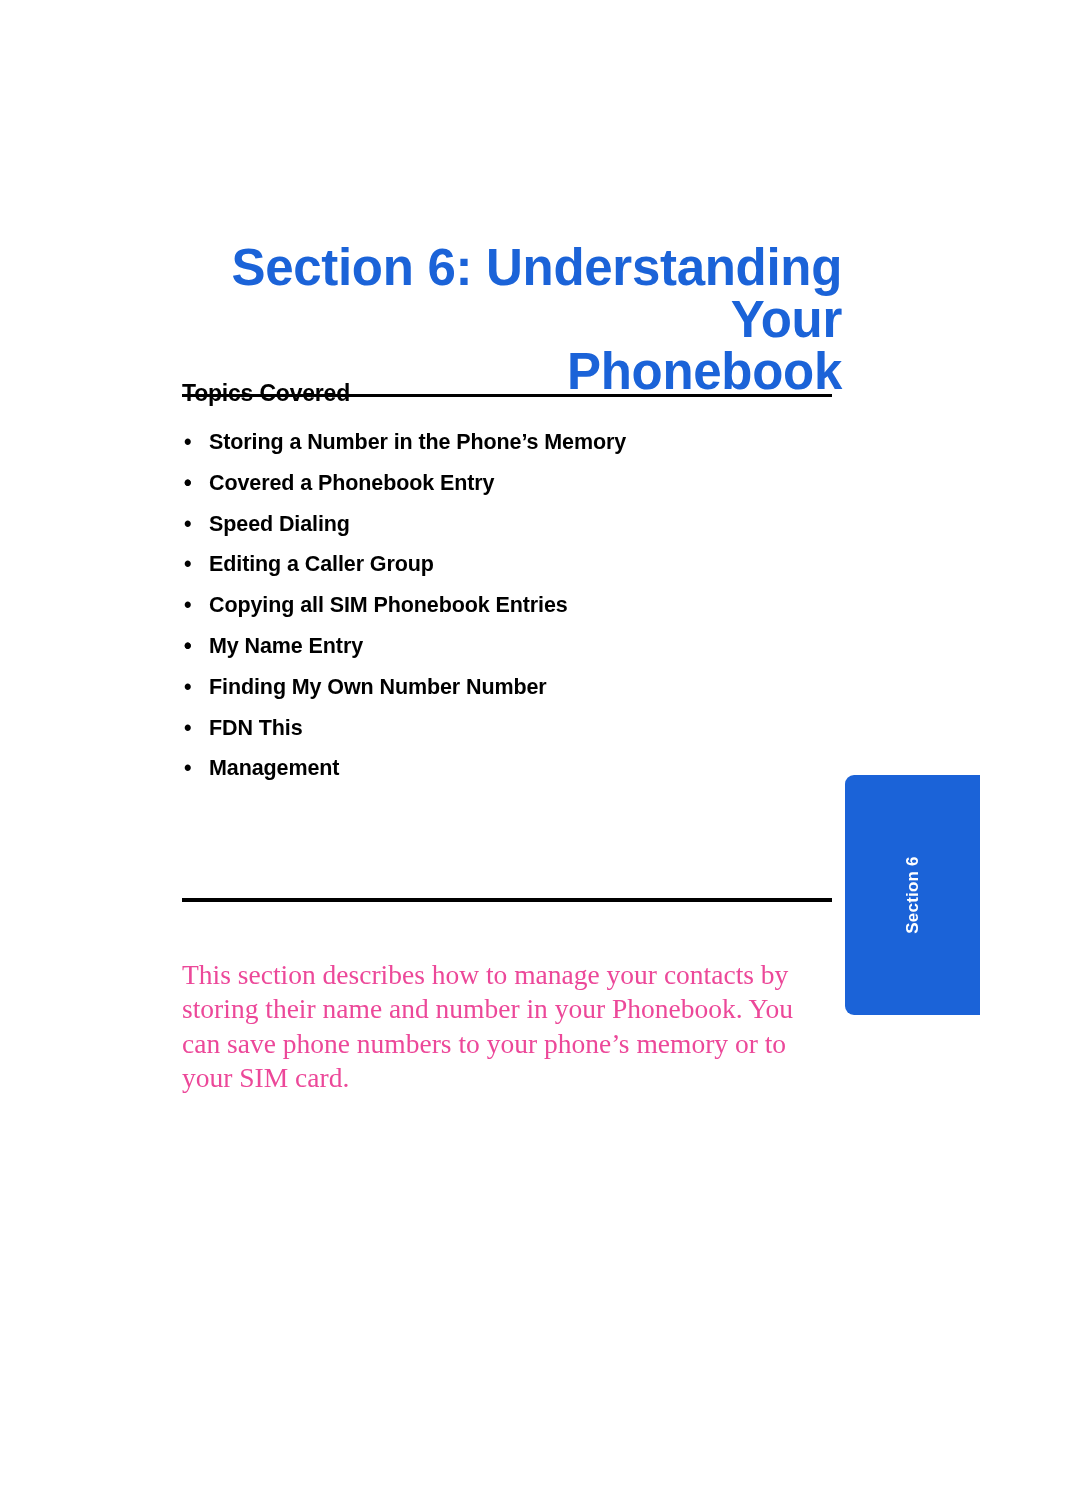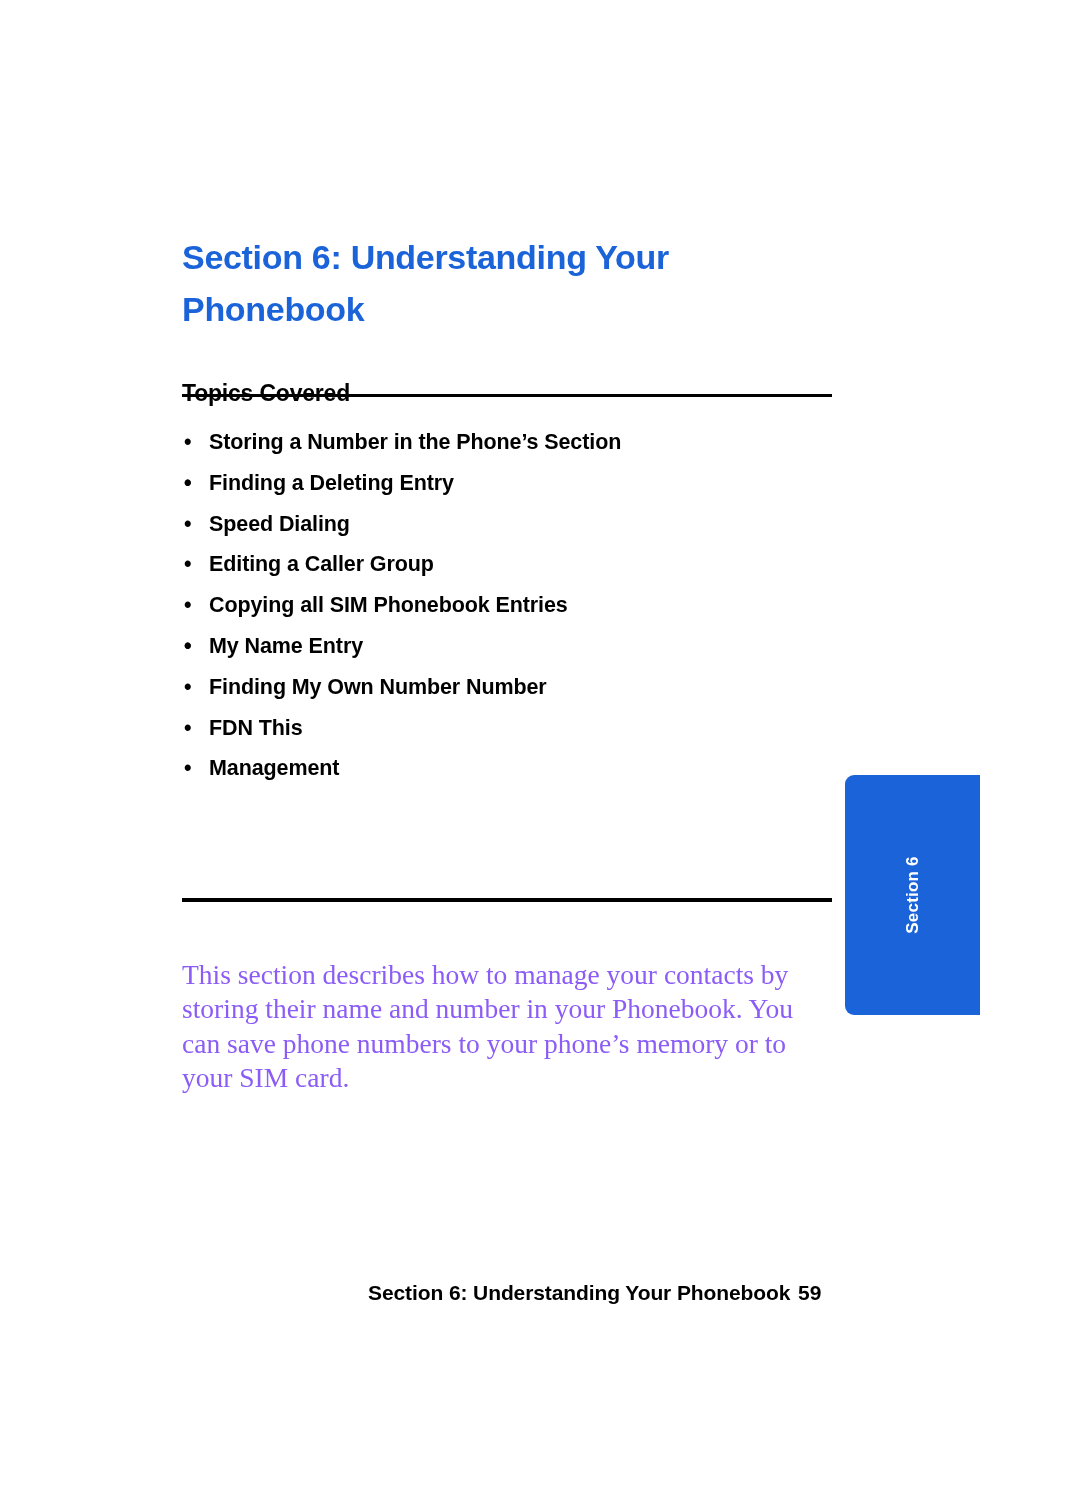--- a/index.html
+++ b/index.html
@@ -30,9 +30,10 @@
     color: #1B63D8;
     font-family: "Liberation Sans", sans-serif;
     font-weight: bold;
-    font-size: 34px;
+    font-size: 51px;
     line-height: 52px;
     letter-spacing: -0.3px;
+    text-align: right;
   }
 
   

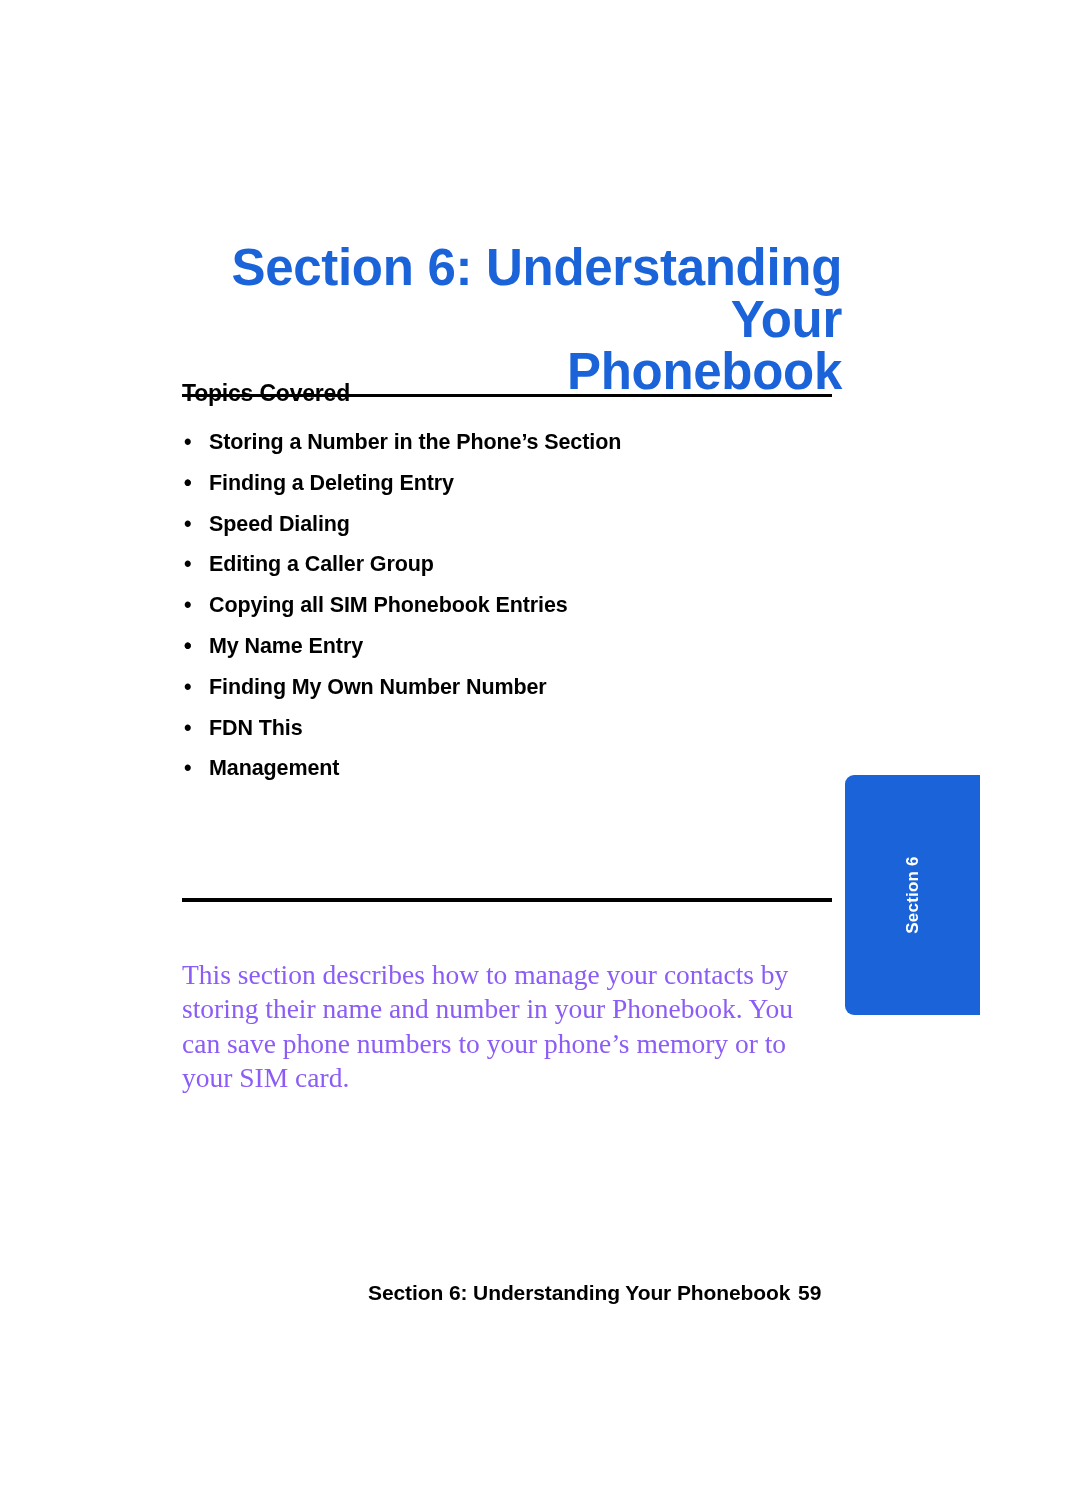--- a/index.html
+++ b/index.html
@@ -168,7 +168,7 @@
   <div class="rule-top"></div>
 
   <ul class="topics-list">
-    <li><span class="bullet">•</span><span>Storing a Number in the Phone’s Section</span></li>
+    <li><span class="bullet">•</span><span>Storing a Number in the Phone’s Memory</span></li>
     <li><span class="bullet">•</span></li>
     <li><span class="bullet">•</span><span>Finding a Deleting Entry</span></li>
     <li><span class="bullet">•</span><span>Speed Dialing</span></li>

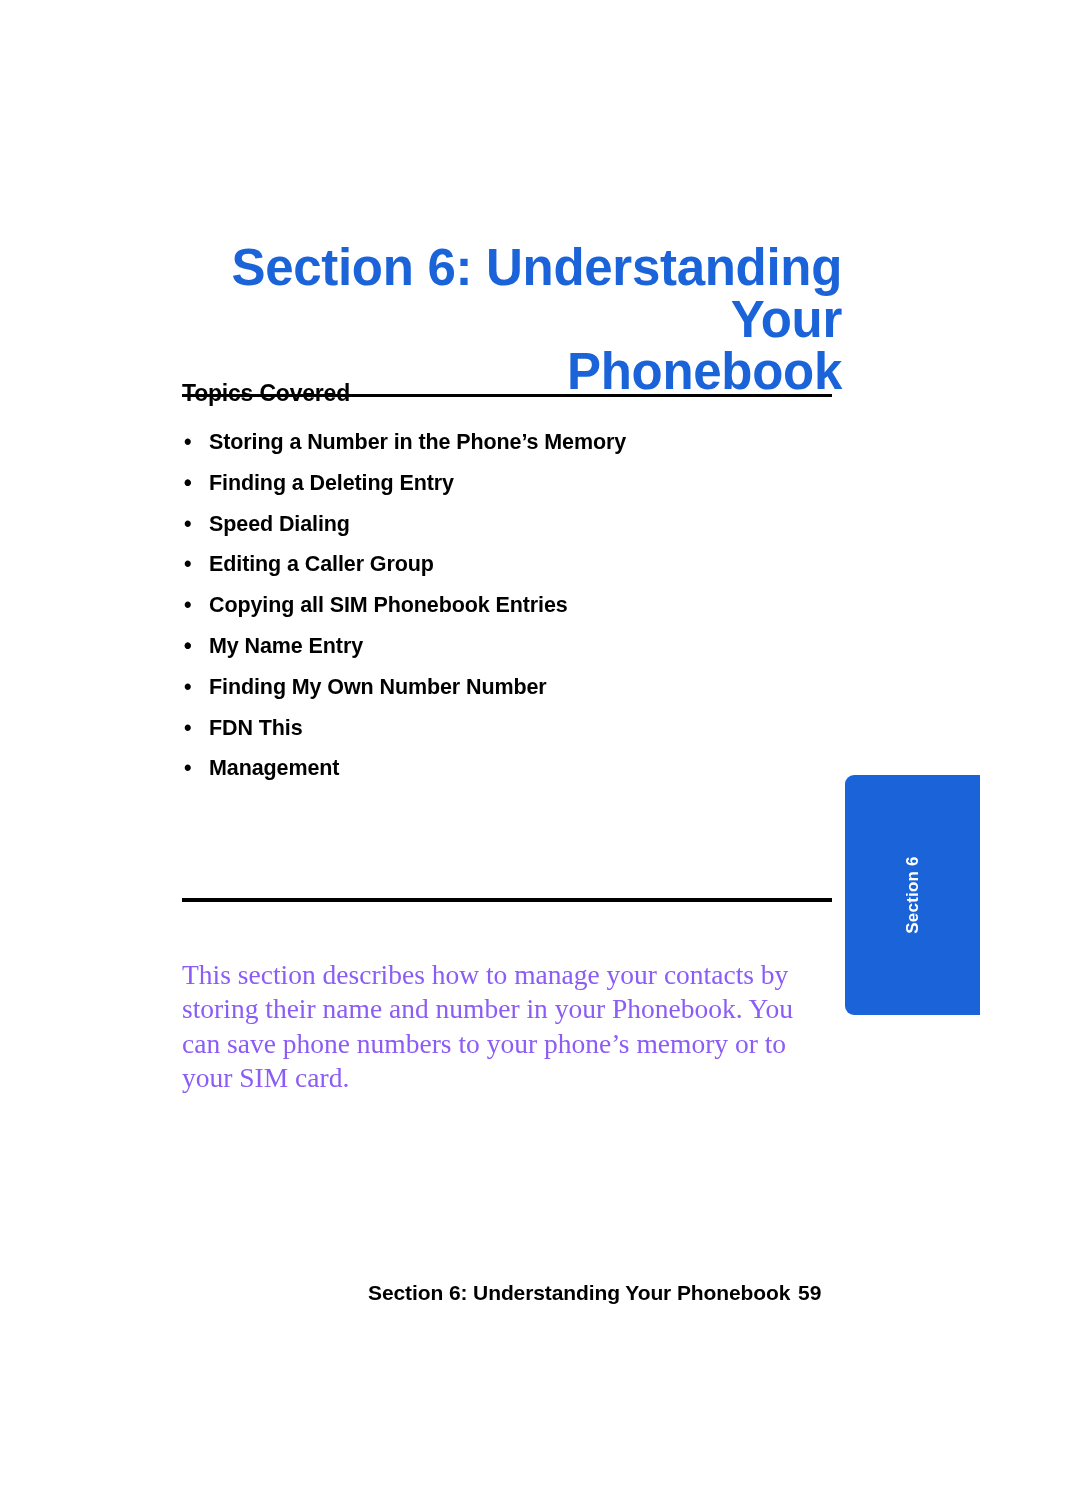--- a/index.html
+++ b/index.html
@@ -170,7 +170,7 @@
   <ul class="topics-list">
     <li><span class="bullet">•</span><span>Storing a Number in the Phone’s Memory</span></li>
     <li><span class="bullet">•</span></li>
-    <li><span class="bullet">•</span><span>Finding a Deleting Entry</span></li>
+    <li><span class="bullet">•</span><span>Covered a Phonebook Entry</span></li>
     <li><span class="bullet">•</span><span>Speed Dialing</span></li>
     <li><span class="bullet">•</span><span>Editing a Caller Group</span></li>
     <li><span class="bullet">•</span><span>Copying all SIM Phonebook Entries</span></li>

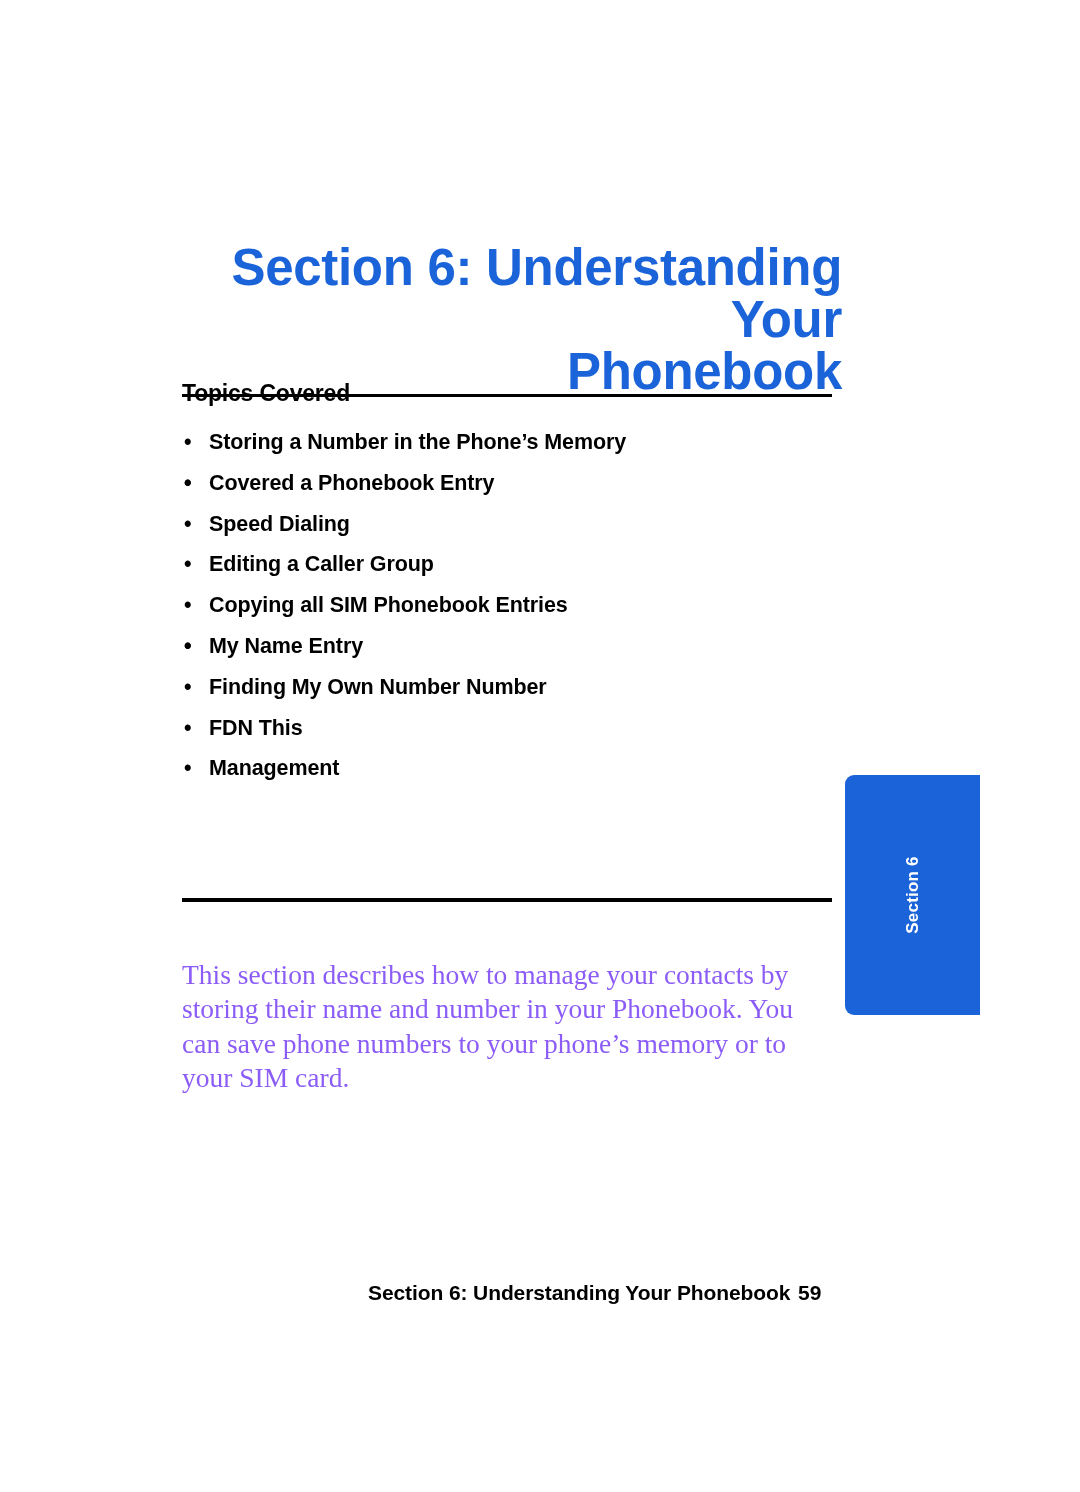--- a/index.html
+++ b/index.html
@@ -102,7 +102,7 @@
     font-family: "Liberation Serif", serif;
     font-size: 27.5px;
     line-height: 34.5px;
-    color: #8b5cf6;
+    color: #ec4899;
   }
 
   

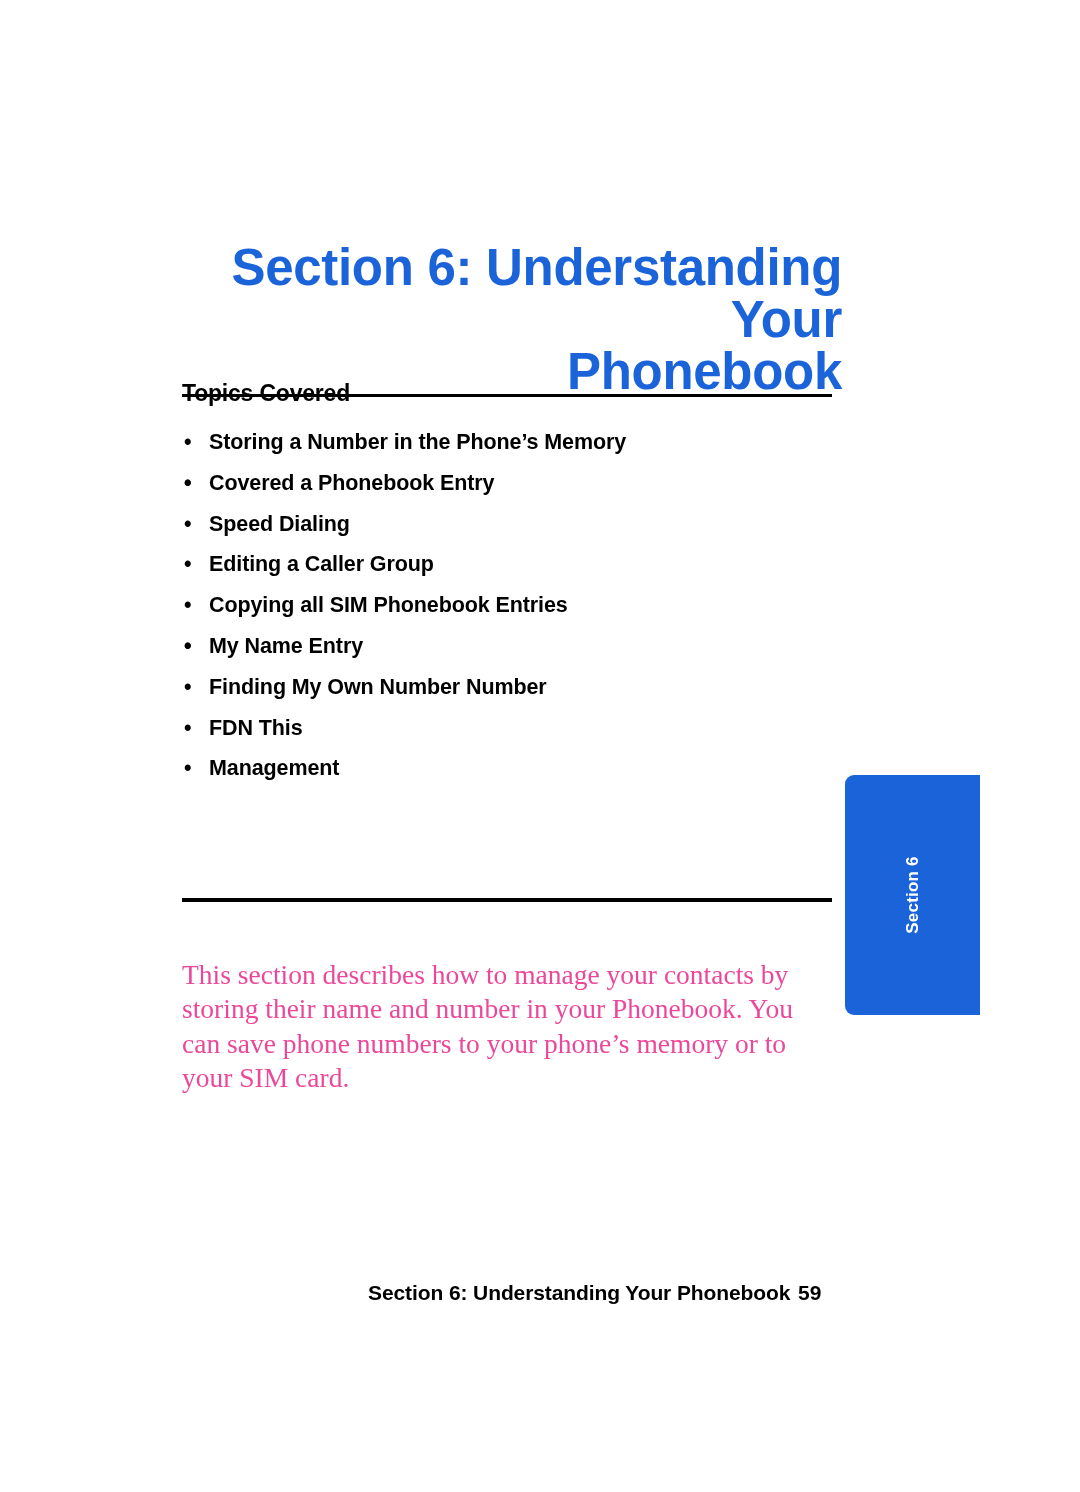--- a/index.html
+++ b/index.html
@@ -189,10 +189,6 @@
     <span class="tab-text">Section 6</span>
   </div>
 
-  <div class="footer">
-    <span class="footer-title">Section 6: Understanding Your Phonebook</span>
-    <span class="footer-page">59</span>
-  </div>
 
 </div>
 

